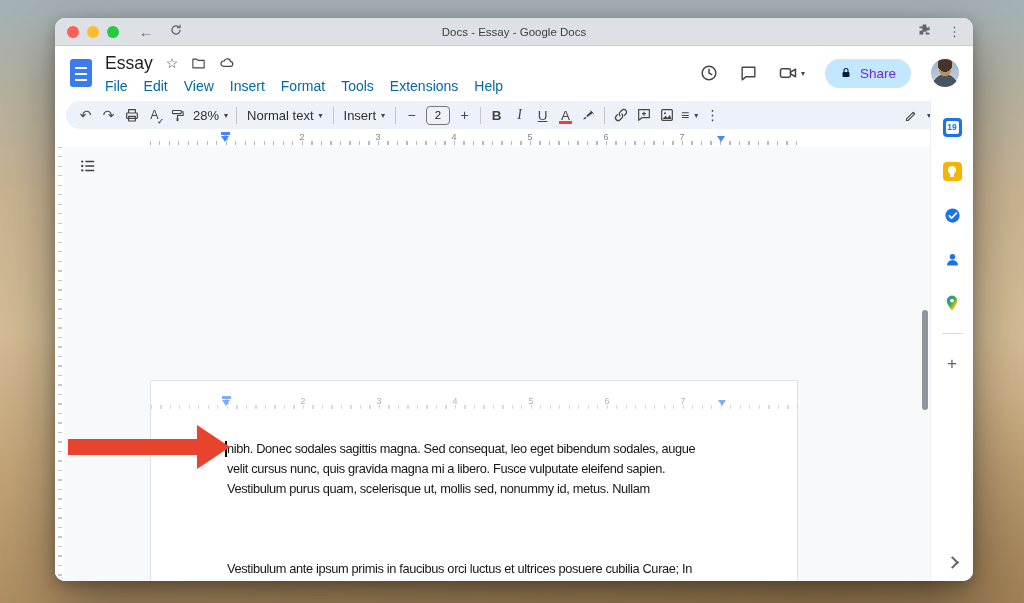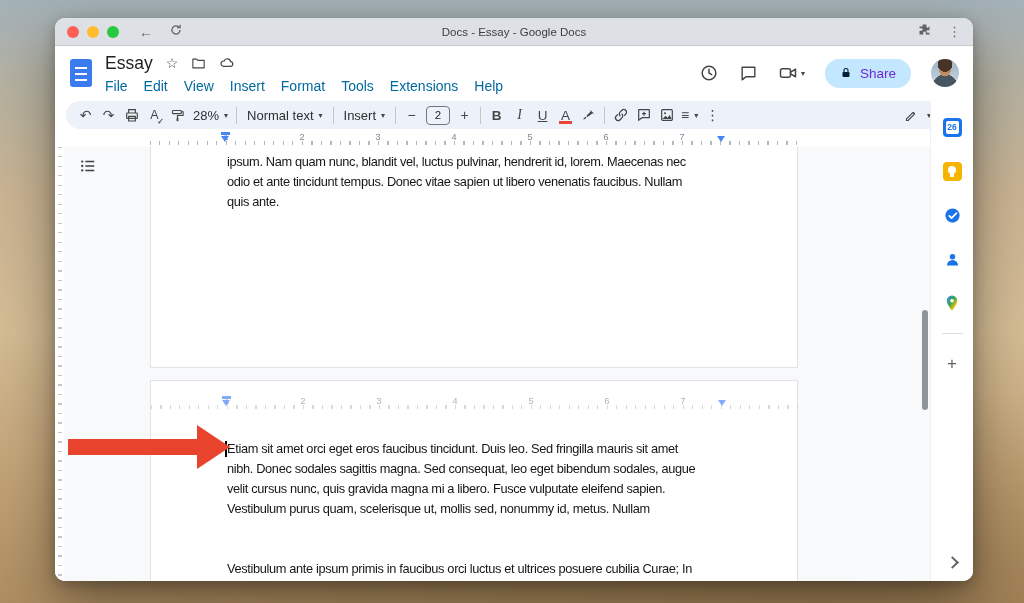--- a/index.html
+++ b/index.html
@@ -378,7 +378,7 @@
   <div class="rail">
     <span class="rail-item" style="top:17px">
       <span class="cal">
-          <span>26</span>
+          <span>19</span>
         </span>
     </span>
     <span class="rail-item" style="top:61px">

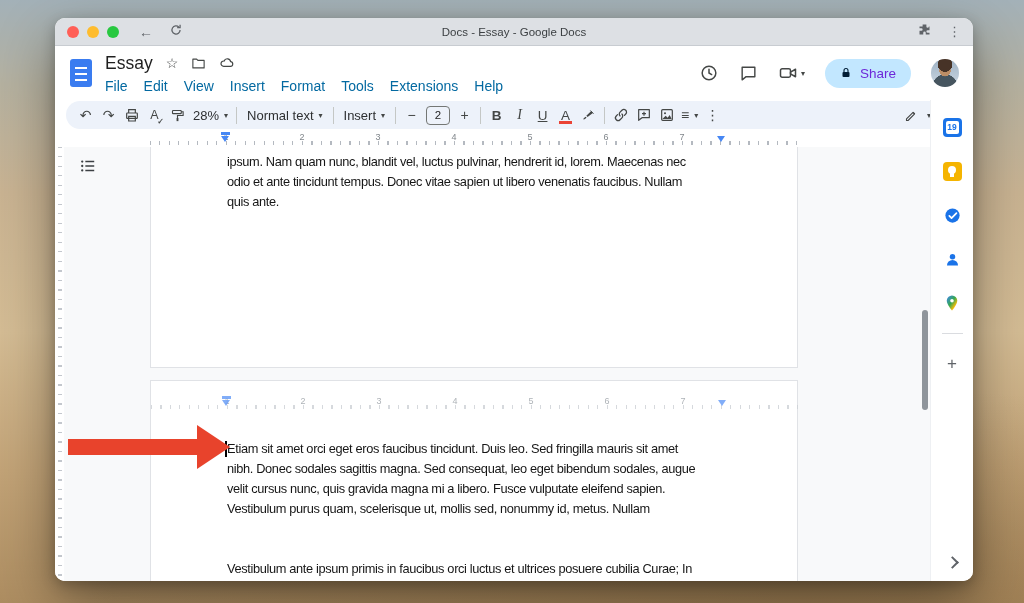--- a/index.html
+++ b/index.html
@@ -335,13 +335,6 @@
         </svg>
     </span>
 
-    <div class="page page-1">
-      <div class="doc-text" style="top:7px">
-        <div>ipsum. Nam quam nunc, blandit vel, luctus pulvinar, hendrerit id, lorem. Maecenas nec</div>
-        <div>odio et ante tincidunt tempus. Donec vitae sapien ut libero venenatis faucibus. Nullam</div>
-        <div>quis ante.</div>
-      </div>
-    </div>
 
     <div class="page page-2">
       <div class="page-ruler">

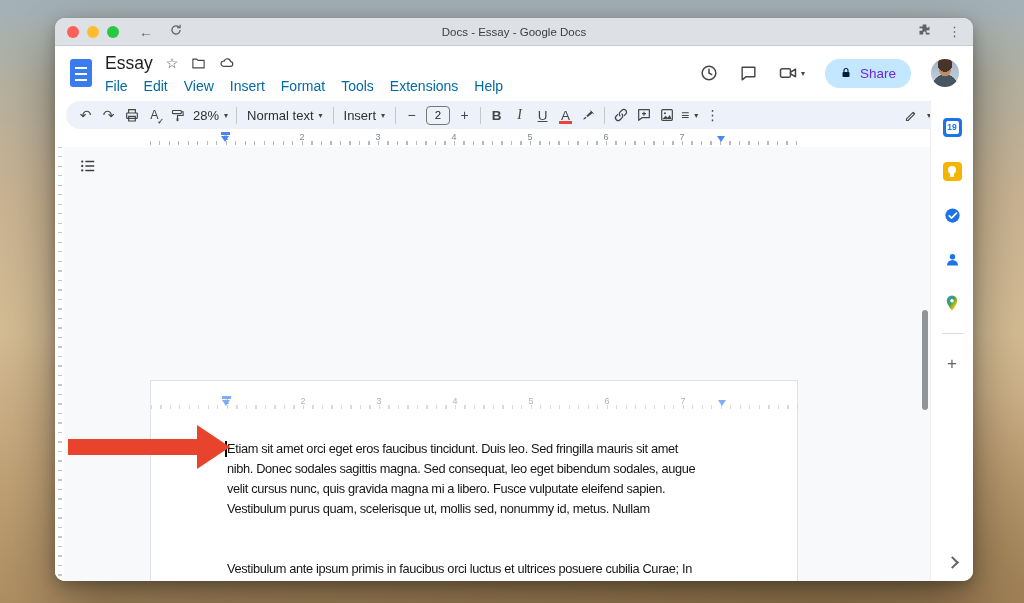--- a/index.html
+++ b/index.html
@@ -352,7 +352,6 @@
       </div>
       <span class="caret"></span>
       <div class="doc-text" style="top:58px">
-        <div>Etiam sit amet orci eget eros faucibus tincidunt. Duis leo. Sed fringilla mauris sit amet</div>
         <div>nibh. Donec sodales sagittis magna. Sed consequat, leo eget bibendum sodales, augue</div>
         <div>velit cursus nunc, quis gravida magna mi a libero. Fusce vulputate eleifend sapien.</div>
         <div>Vestibulum purus quam, scelerisque ut, mollis sed, nonummy id, metus. Nullam</div>

